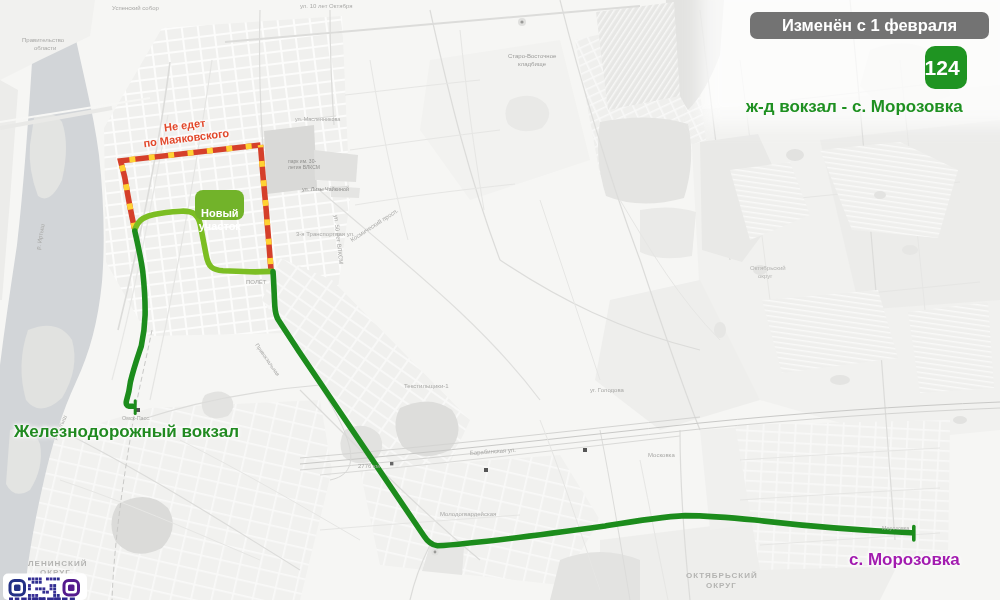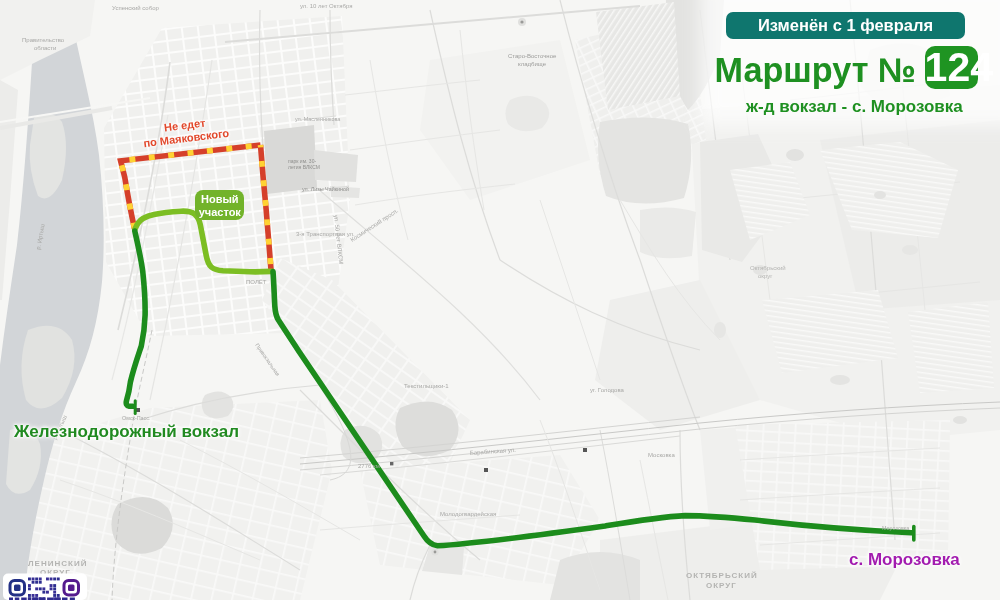--- a/index.html
+++ b/index.html
@@ -303,7 +303,7 @@
   </g>
 </svg>
 
-<div class="lbl" style="left:726px;top:12px;width:239px;height:27px;background:#0f766e;border-radius:7px;color:#fff;font-weight:bold;font-size:16.5px;line-height:27px;text-align:center;">Изменён с 1 февраля</div>
+<div class="lbl" style="left:750px;top:12px;width:239px;height:27px;background:#737373;border-radius:7px;color:#fff;font-weight:bold;font-size:16.5px;line-height:27px;text-align:center;">Изменён с 1 февраля</div>
 
 <div class="lbl" style="left:666px;top:52.5px;width:250px;height:34px;color:#1e9021;font-weight:bold;font-size:34.2px;line-height:34px;text-align:right;">Маршрут №</div>
 <div class="lbl" style="left:924.6px;top:46px;width:53px;height:43px;background:#1f9422;border-radius:10px;color:#fff;font-weight:bold;font-size:41px;line-height:43px;text-align:right;">124</div>

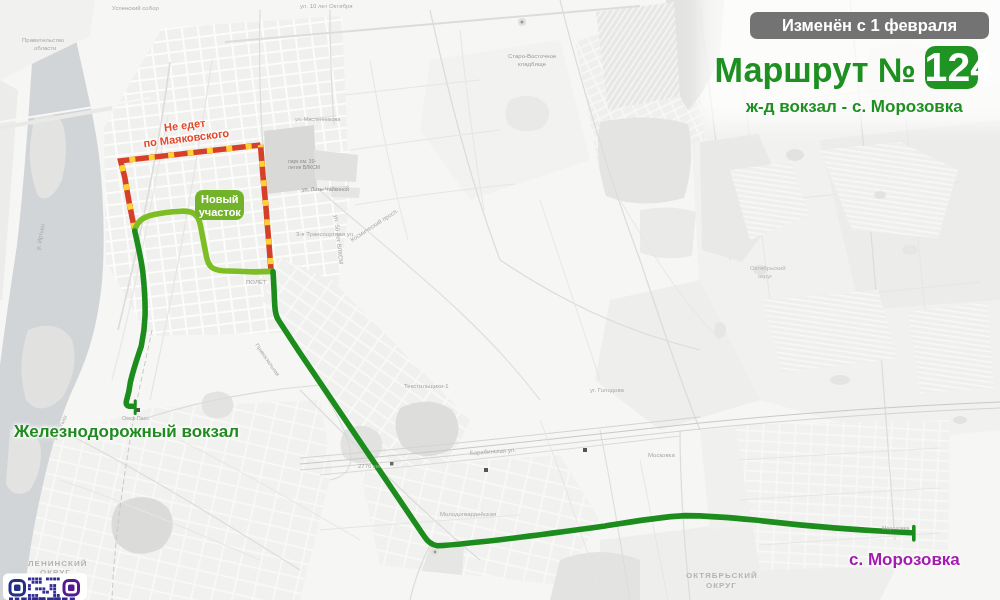--- a/index.html
+++ b/index.html
@@ -305,7 +305,6 @@
 
 <div class="lbl" style="left:750px;top:12px;width:239px;height:27px;background:#737373;border-radius:7px;color:#fff;font-weight:bold;font-size:16.5px;line-height:27px;text-align:center;">Изменён с 1 февраля</div>
 
-<div class="lbl" style="left:666px;top:52.5px;width:250px;height:34px;color:#1e9021;font-weight:bold;font-size:34.2px;line-height:34px;text-align:right;">Маршрут №</div>
 <div class="lbl" style="left:924.6px;top:46px;width:53px;height:43px;background:#1f9422;border-radius:10px;color:#fff;font-weight:bold;font-size:41px;line-height:43px;text-align:right;">124</div>
 <div class="lbl" style="left:746px;top:97px;color:#1e9021;font-weight:bold;font-size:17px;line-height:19px;text-align:center;">ж-д вокзал - с. Морозовка</div>
 

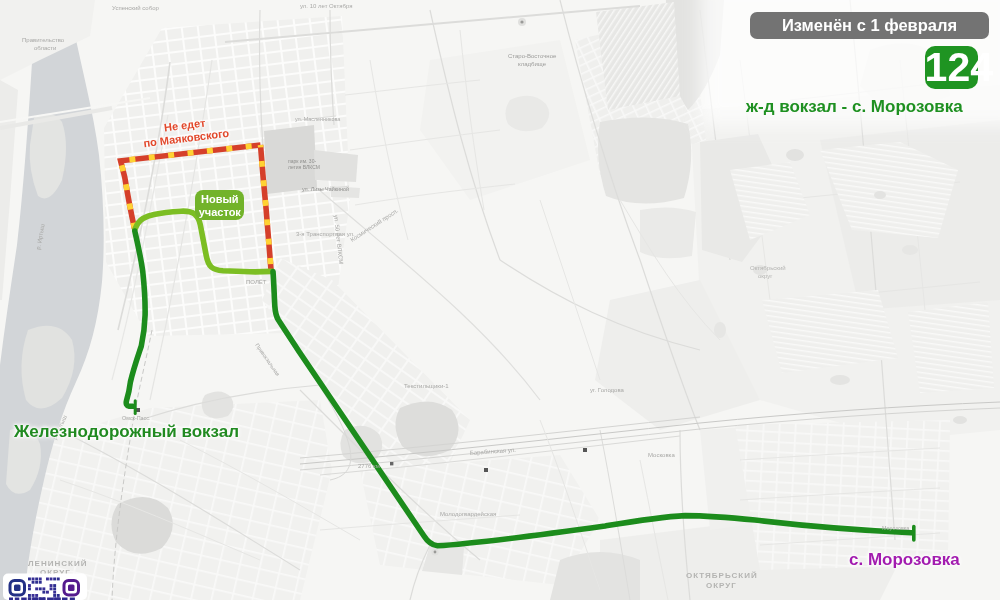--- a/index.html
+++ b/index.html
@@ -305,7 +305,7 @@
 
 <div class="lbl" style="left:750px;top:12px;width:239px;height:27px;background:#737373;border-radius:7px;color:#fff;font-weight:bold;font-size:16.5px;line-height:27px;text-align:center;">Изменён с 1 февраля</div>
 
-<div class="lbl" style="left:924.6px;top:46px;width:53px;height:43px;background:#1f9422;border-radius:10px;color:#fff;font-weight:bold;font-size:41px;line-height:43px;text-align:right;">124</div>
+<div class="lbl" style="left:924.6px;top:46px;width:42px;height:43px;background:#1f9422;border-radius:10px;color:#fff;font-weight:bold;font-size:21px;line-height:43px;text-align:left;">124</div>
 <div class="lbl" style="left:746px;top:97px;color:#1e9021;font-weight:bold;font-size:17px;line-height:19px;text-align:center;">ж-д вокзал - с. Морозовка</div>
 
 <div class="lbl" style="left:135px;top:118.5px;width:101px;text-align:center;color:#e2492c;font-weight:bold;font-size:11px;line-height:13px;transform:rotate(-7deg);text-shadow:0 0 3px #fff,0 0 3px #fff,0 0 4px #fff;">Не едет<br>по Маяковского</div>

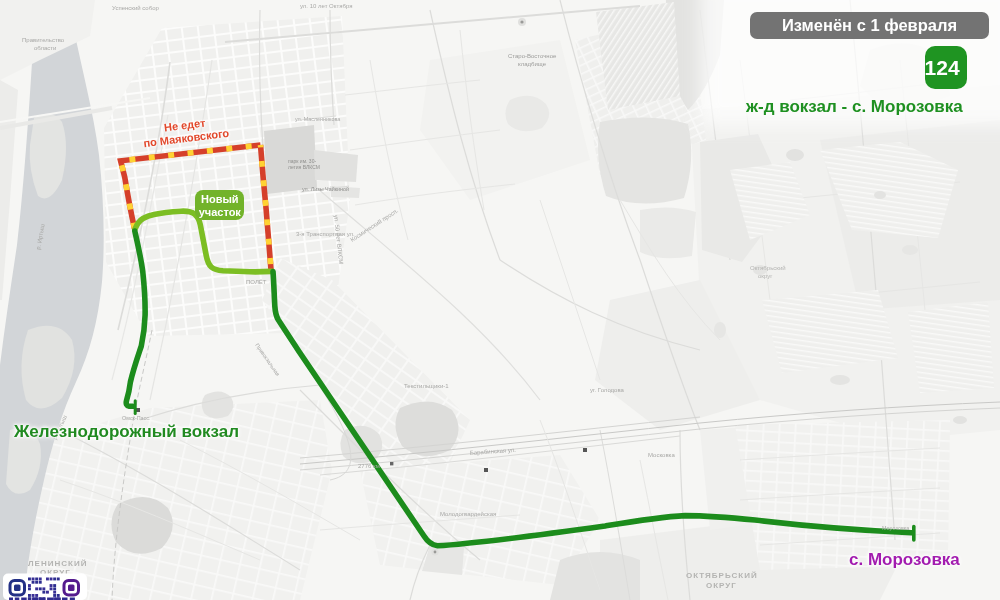--- a/index.html
+++ b/index.html
@@ -310,7 +310,7 @@
 
 <div class="lbl" style="left:135px;top:118.5px;width:101px;text-align:center;color:#e2492c;font-weight:bold;font-size:11px;line-height:13px;transform:rotate(-7deg);text-shadow:0 0 3px #fff,0 0 3px #fff,0 0 4px #fff;">Не едет<br>по Маяковского</div>
 
-<div class="lbl" style="left:195.2px;top:190.4px;width:49.2px;height:29.6px;background:#72b32a;border-radius:8px;color:#fff;font-weight:bold;font-size:11px;line-height:12.2px;text-align:center;padding-top:3px;box-sizing:border-box;">Новый<br>участок</div>
+<div class="lbl" style="left:195.2px;top:190.4px;width:49.2px;height:29.6px;background:#72b32a;border-radius:8px;color:#fff;font-weight:bold;font-size:11px;line-height:12.2px;text-align:center;padding-top:17px;box-sizing:border-box;">Новый<br>участок</div>
 
 <div class="lbl" style="left:14px;top:423px;color:#218a21;font-weight:bold;font-size:17px;line-height:17px;text-shadow:0 0 3px #fff,0 0 3px #fff,0 0 5px #fff,0 0 6px #fff;">Железнодорожный вокзал</div>
 <div class="lbl" style="left:849px;top:550.5px;color:#a21caf;font-weight:bold;font-size:17px;line-height:17px;text-shadow:0 0 3px #fff,0 0 3px #fff,0 0 5px #fff,0 0 6px #fff;">с. Морозовка</div>

